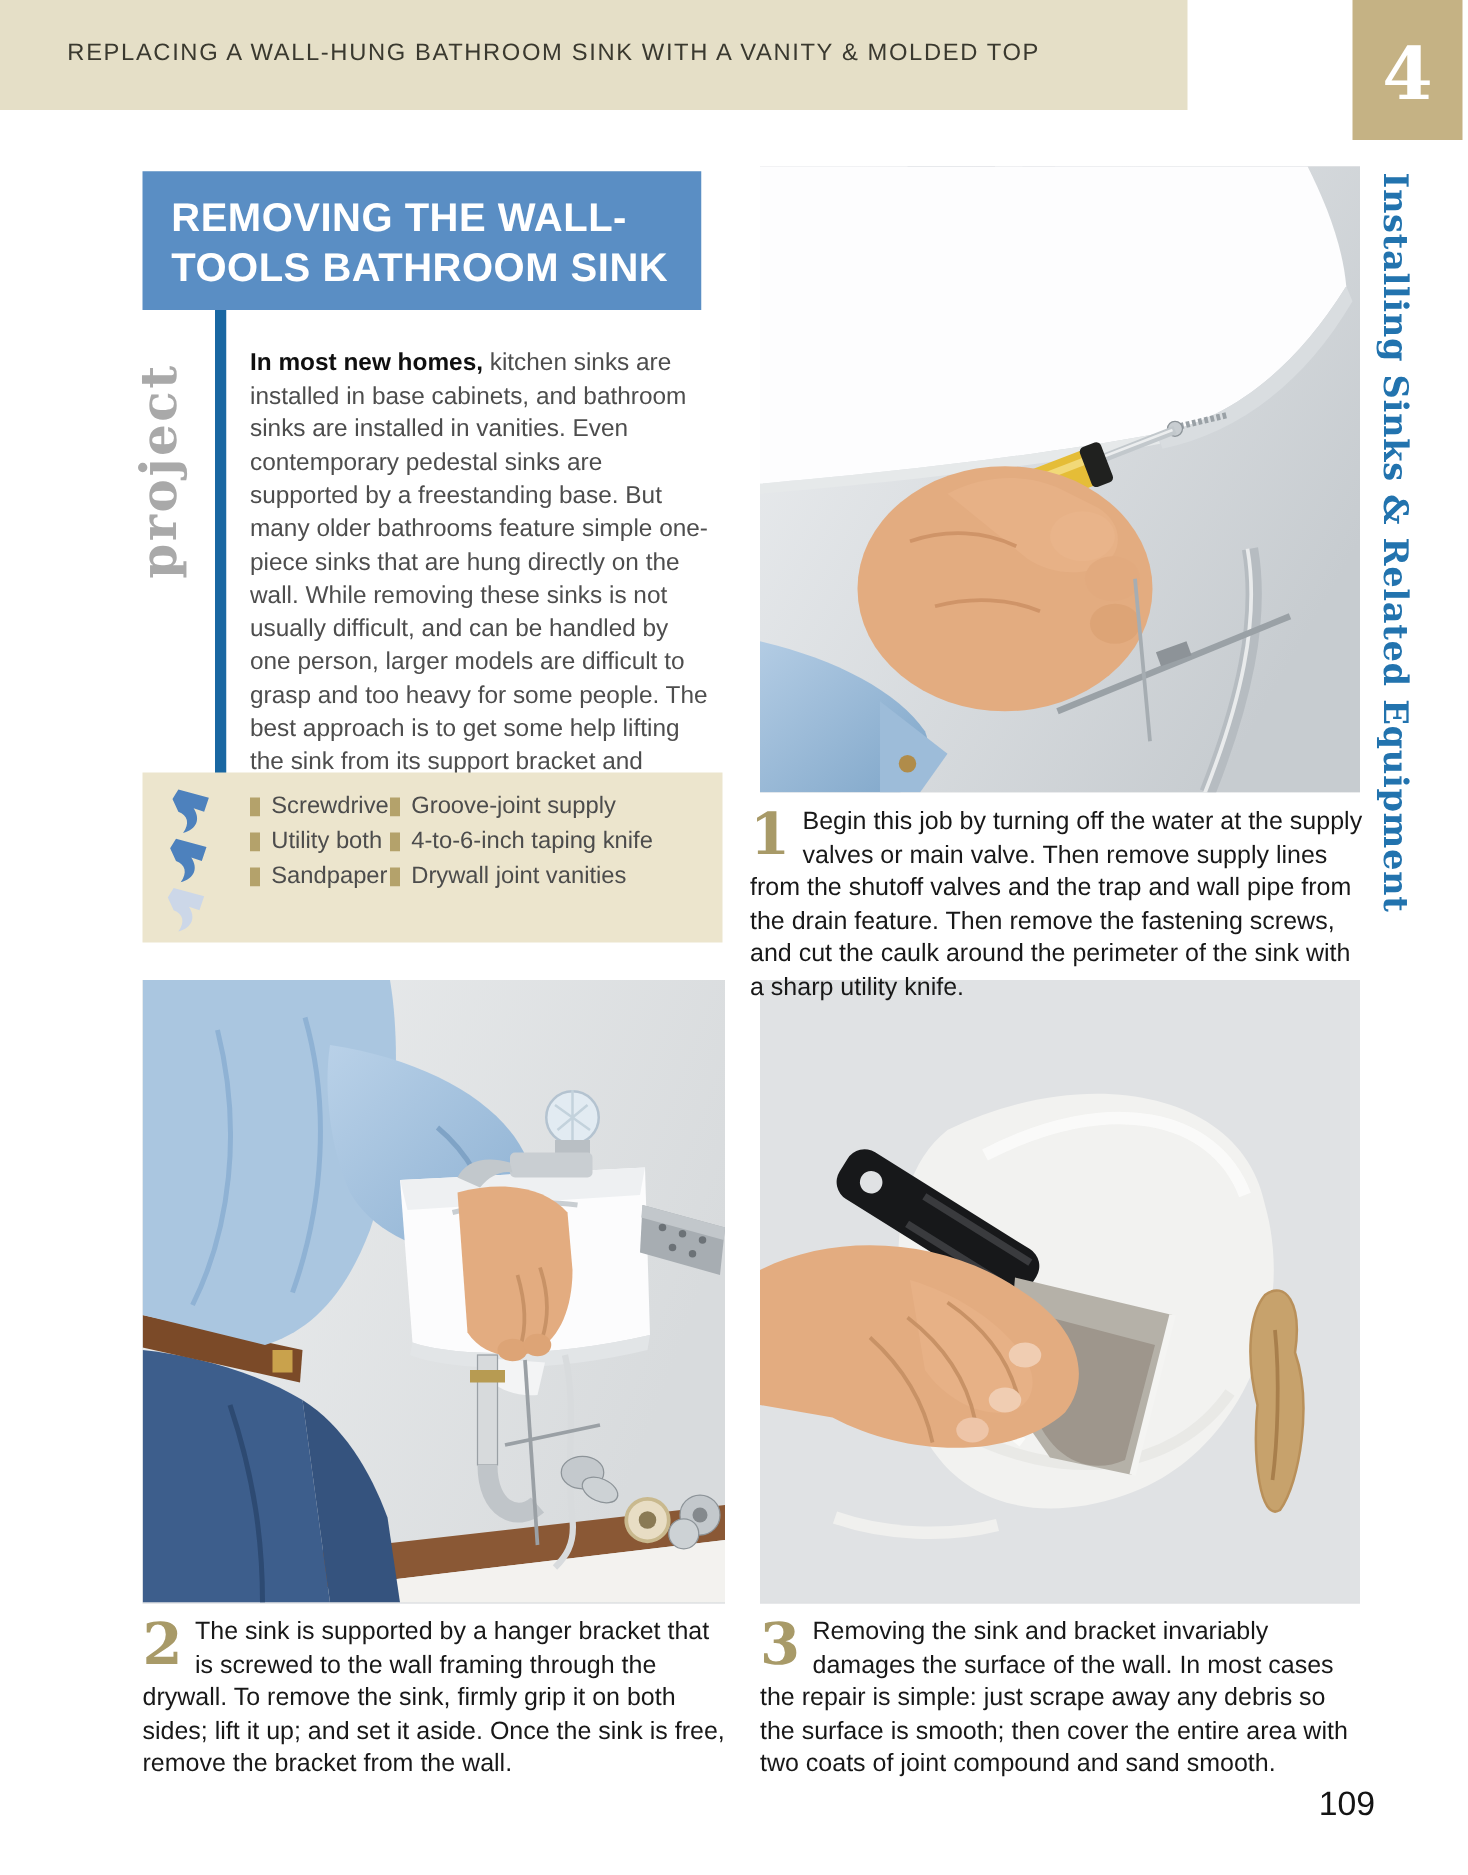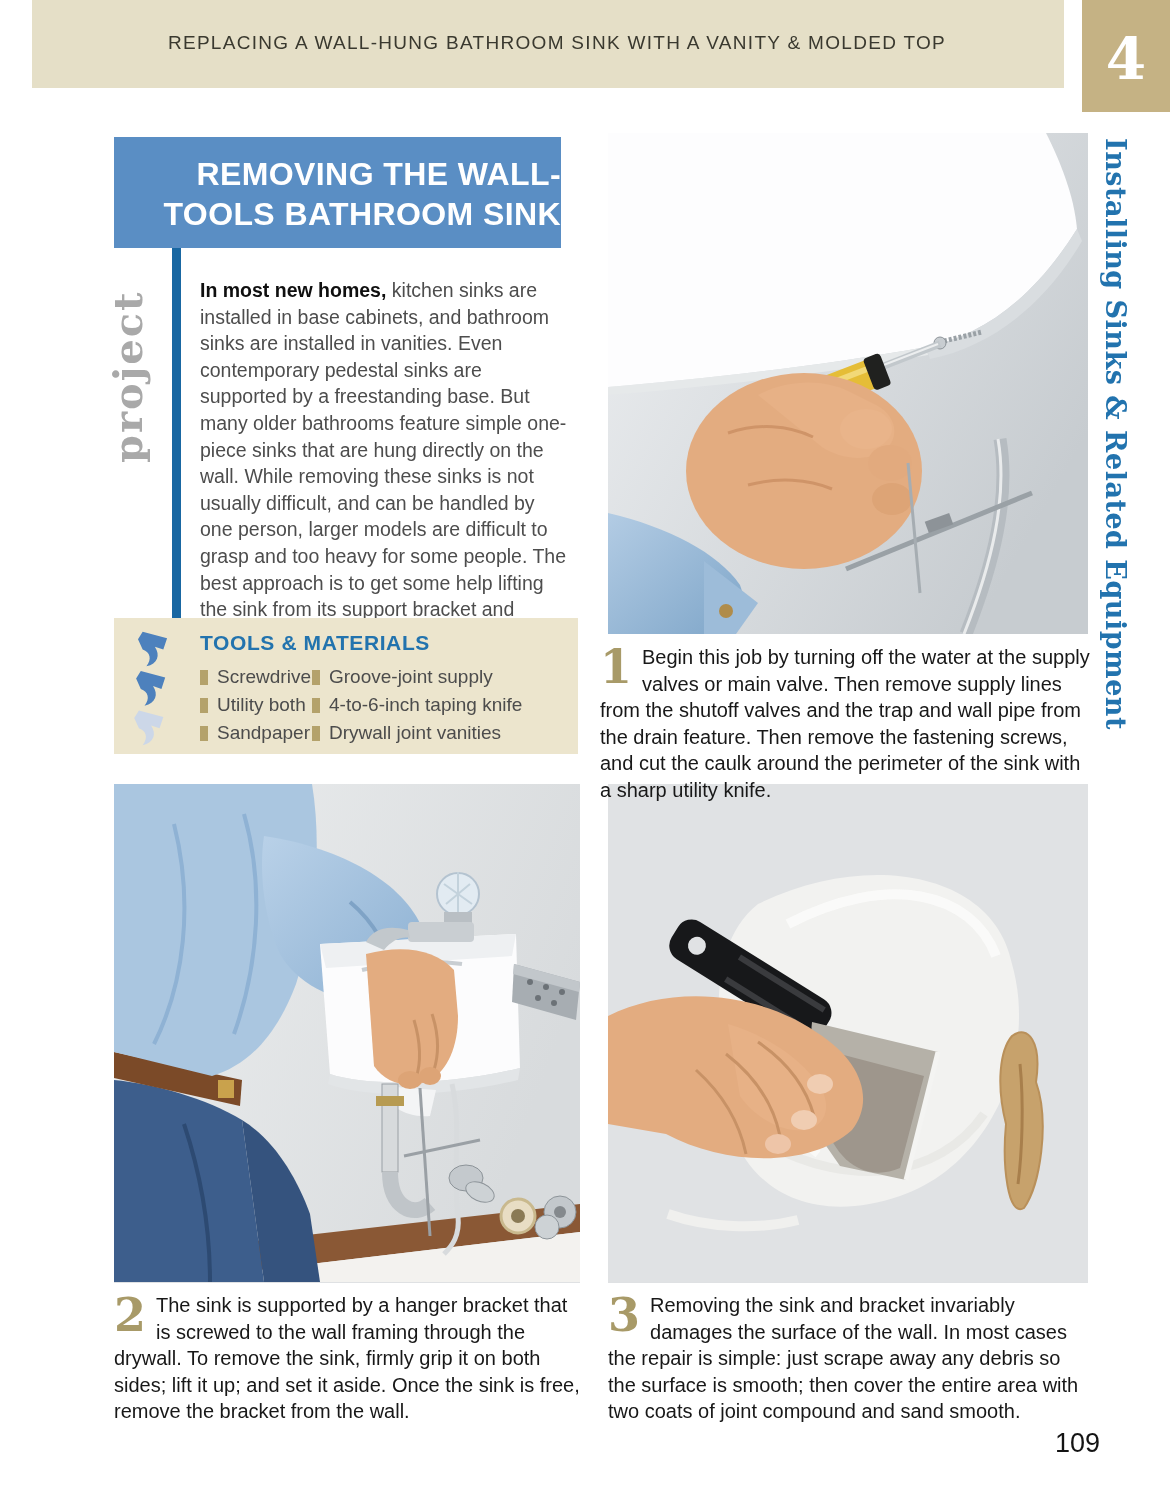--- a/index.html
+++ b/index.html
@@ -7,7 +7,7 @@
         font-family:"Liberation Sans",sans-serif;}
 
   
-  .header-bar{position:absolute;left:0;top:0;width:1032px;height:88px;background:#e5dfc7;margin-left:32px;}
+  .header-bar{position:absolute;left:0;top:0;width:950px;height:88px;background:#e5dfc7;}
   .running-head{position:absolute;right:118px;top:32px;font-size:19px;letter-spacing:1.3px;
         color:#3a392f;white-space:nowrap;}
   .chapter-box{position:absolute;left:1082px;top:0;width:88px;height:112px;background:#c5b284;

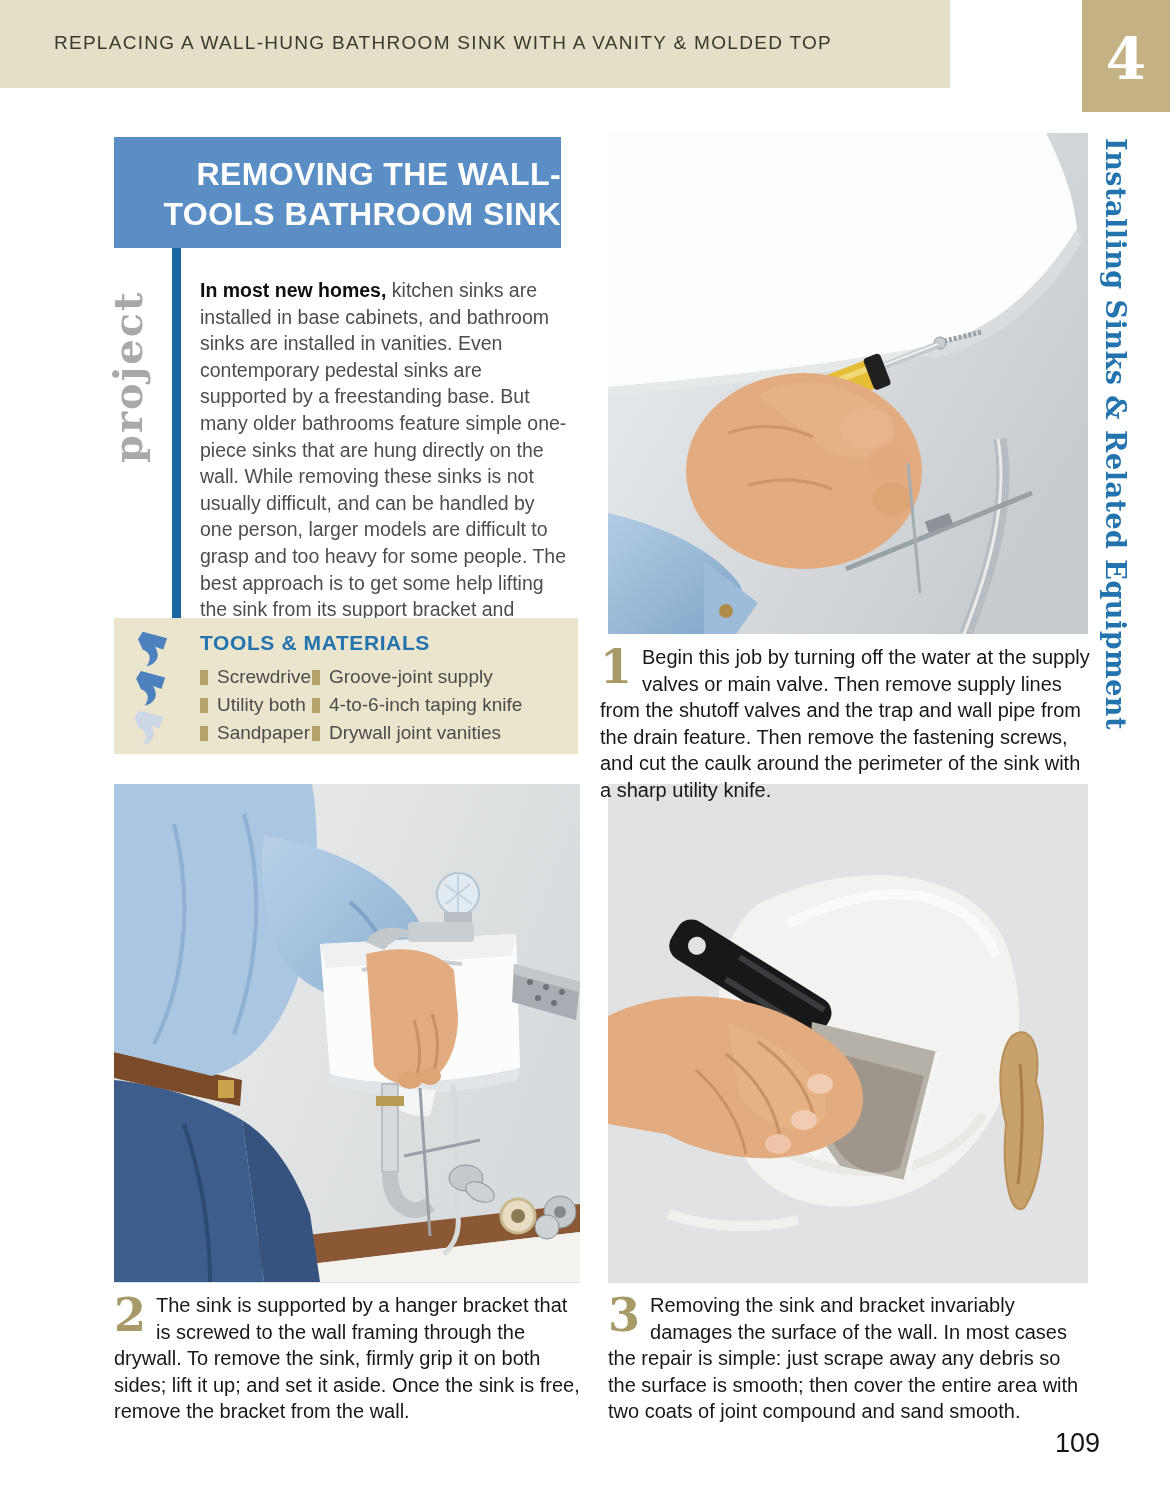--- a/index.html
+++ b/index.html
@@ -22,7 +22,7 @@
   
   .title-box{position:absolute;left:114px;top:137px;width:447px;height:111px;background:#5a8ec4;
         color:#ffffff;font-weight:bold;font-size:32px;letter-spacing:0.4px;line-height:1.25;
-        box-sizing:border-box;padding:17px 0 0 23px;text-align:right;}
+        box-sizing:border-box;padding:17px 0 0 23px;}
   .accent-line{position:absolute;left:172px;top:248px;width:9px;height:505px;background:#1967a2;}
 
   

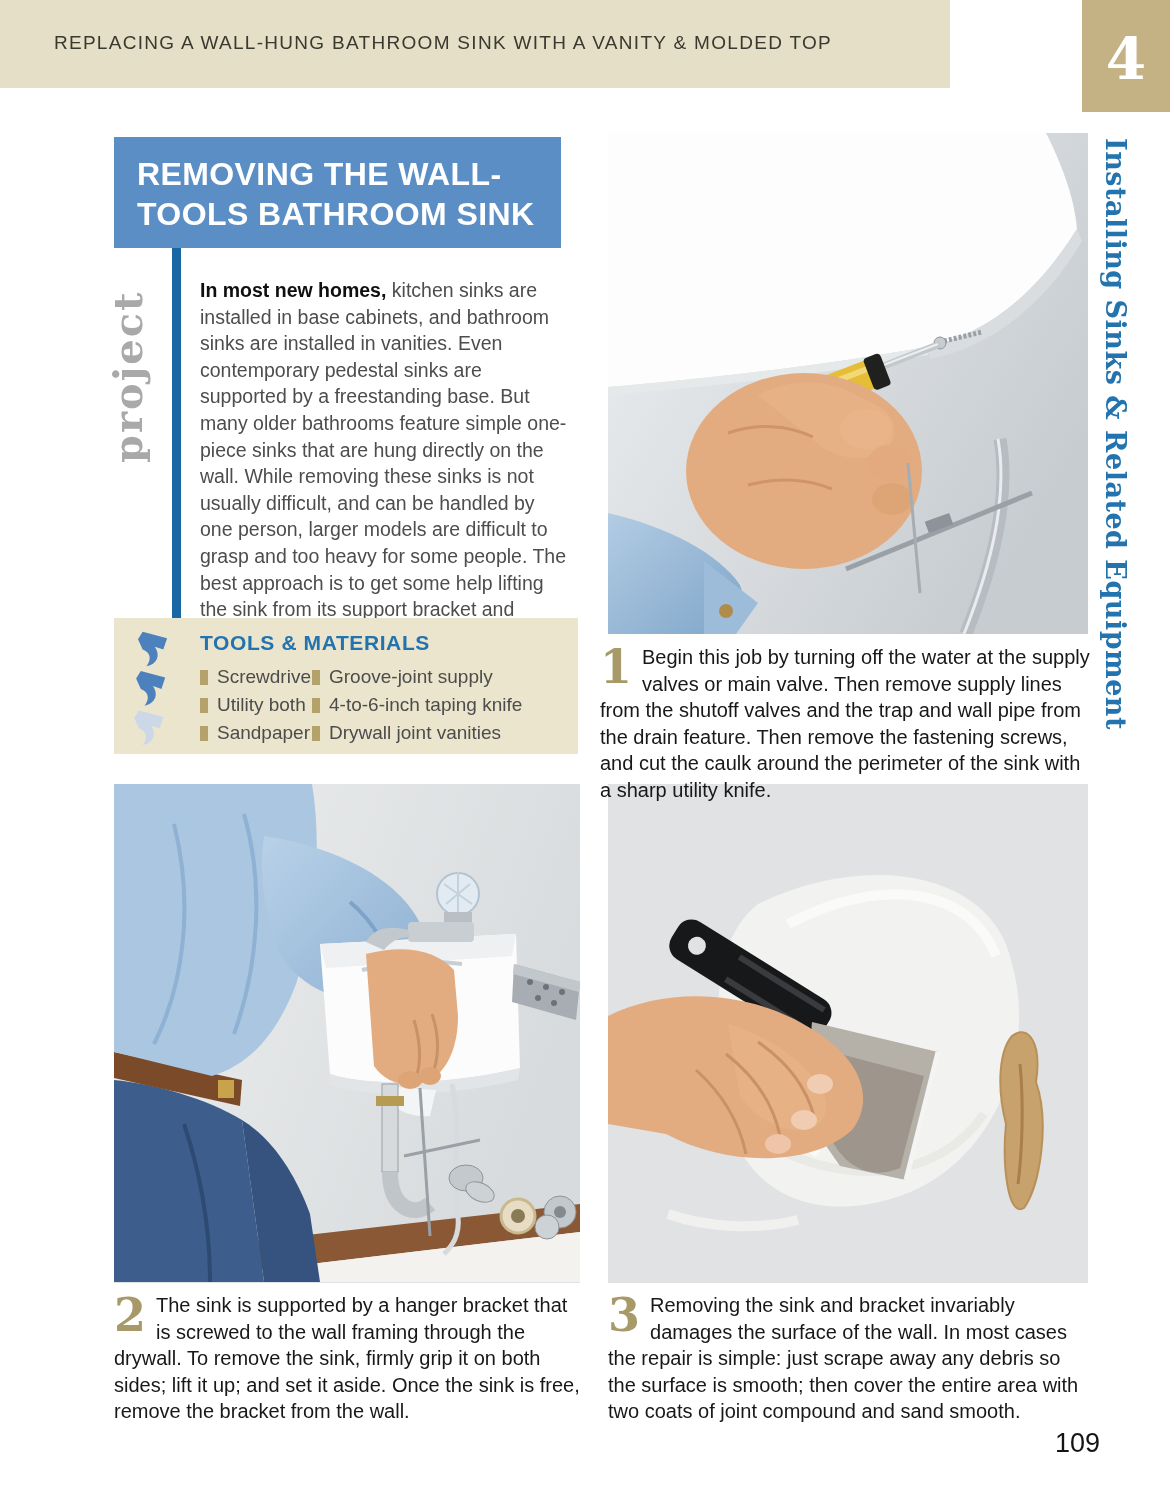--- a/index.html
+++ b/index.html
@@ -94,7 +94,6 @@
       <use href="#hammer" x="4" y="84" fill="#ccd7e8"></use>
     </svg>
     <div class="tools-content">
-      <div class="tools-heading">TOOLS &amp; MATERIALS</div>
       <div class="tools-cols">
         <div class="tools-col1">
           <div class="tool-item">

